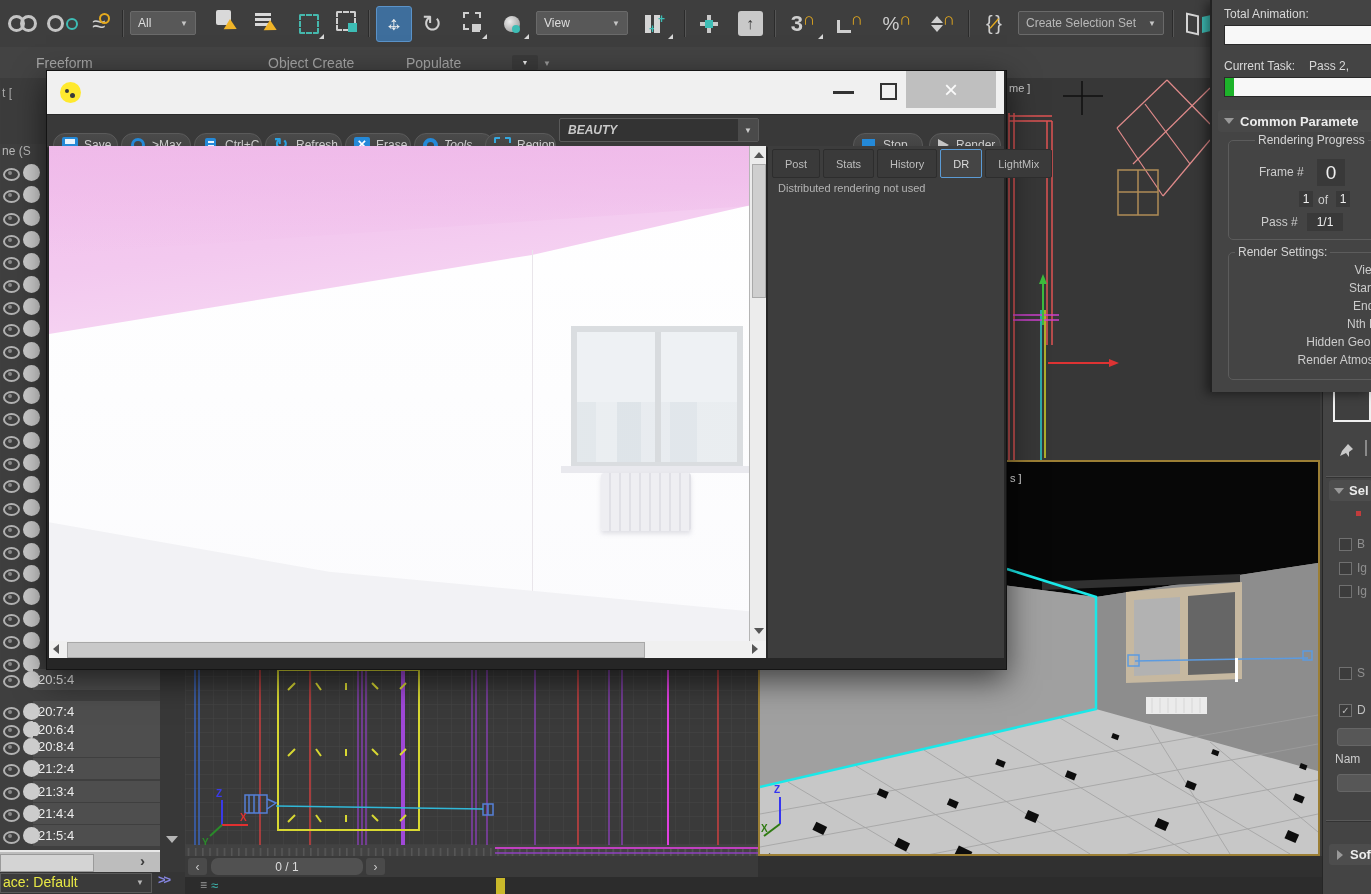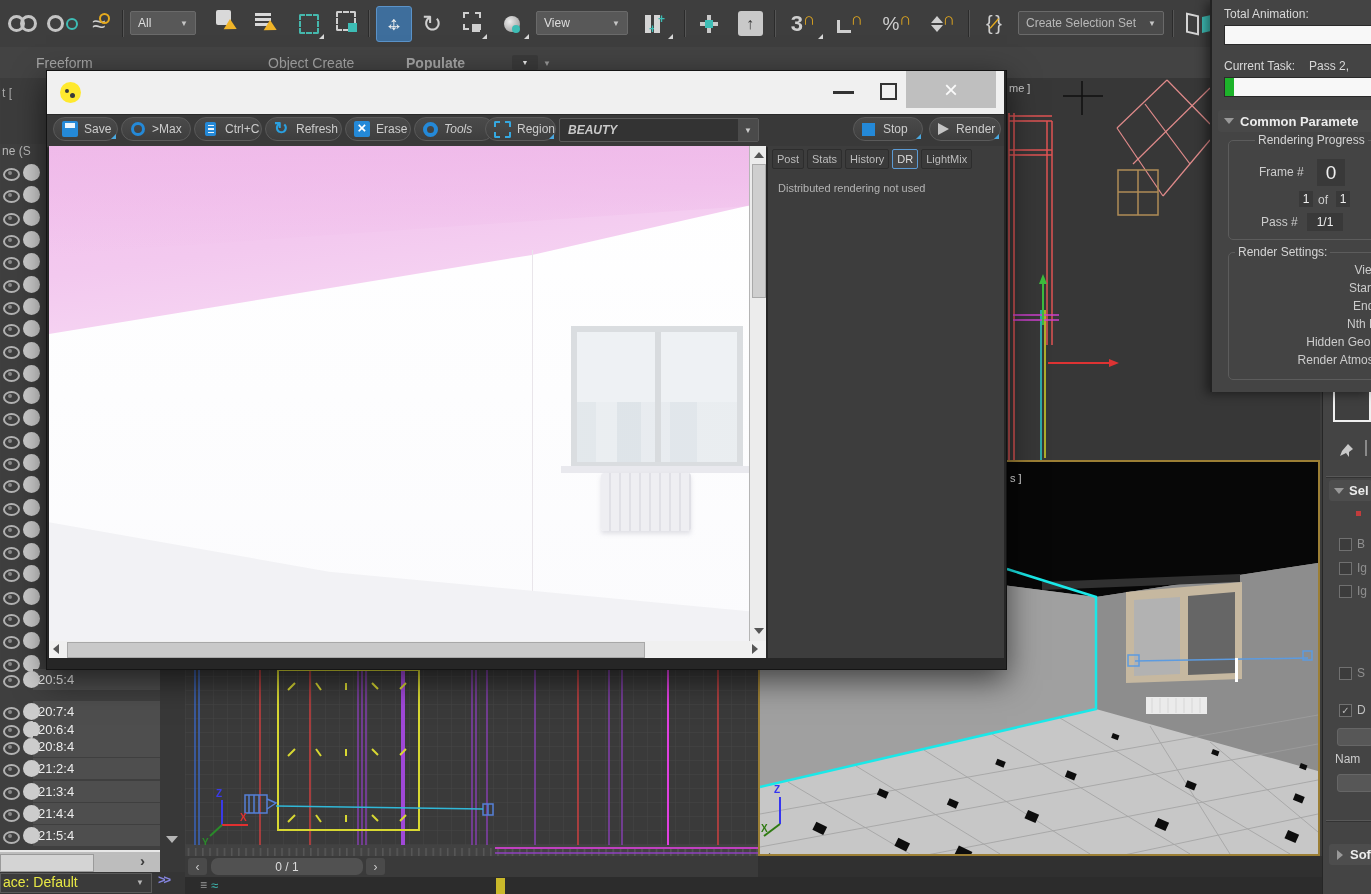--- a/index.html
+++ b/index.html
@@ -275,7 +275,7 @@
         <div class="rtab" style="left: 26px;">Freeform</div>
         <div class="rtab active" style="left: 128px; margin-top: 24px;">Selection</div>
         <div class="rtab" style="left: 258px;">Object Create</div>
-        <div class="rtab" style="left: 396px; font-weight: bold;">Populate</div>
+        <div class="rtab" style="left: 396px;">Populate</div>
       </div>
     <div class="rib-btn">▼</div>
     <div class="rib-car">▼</div>

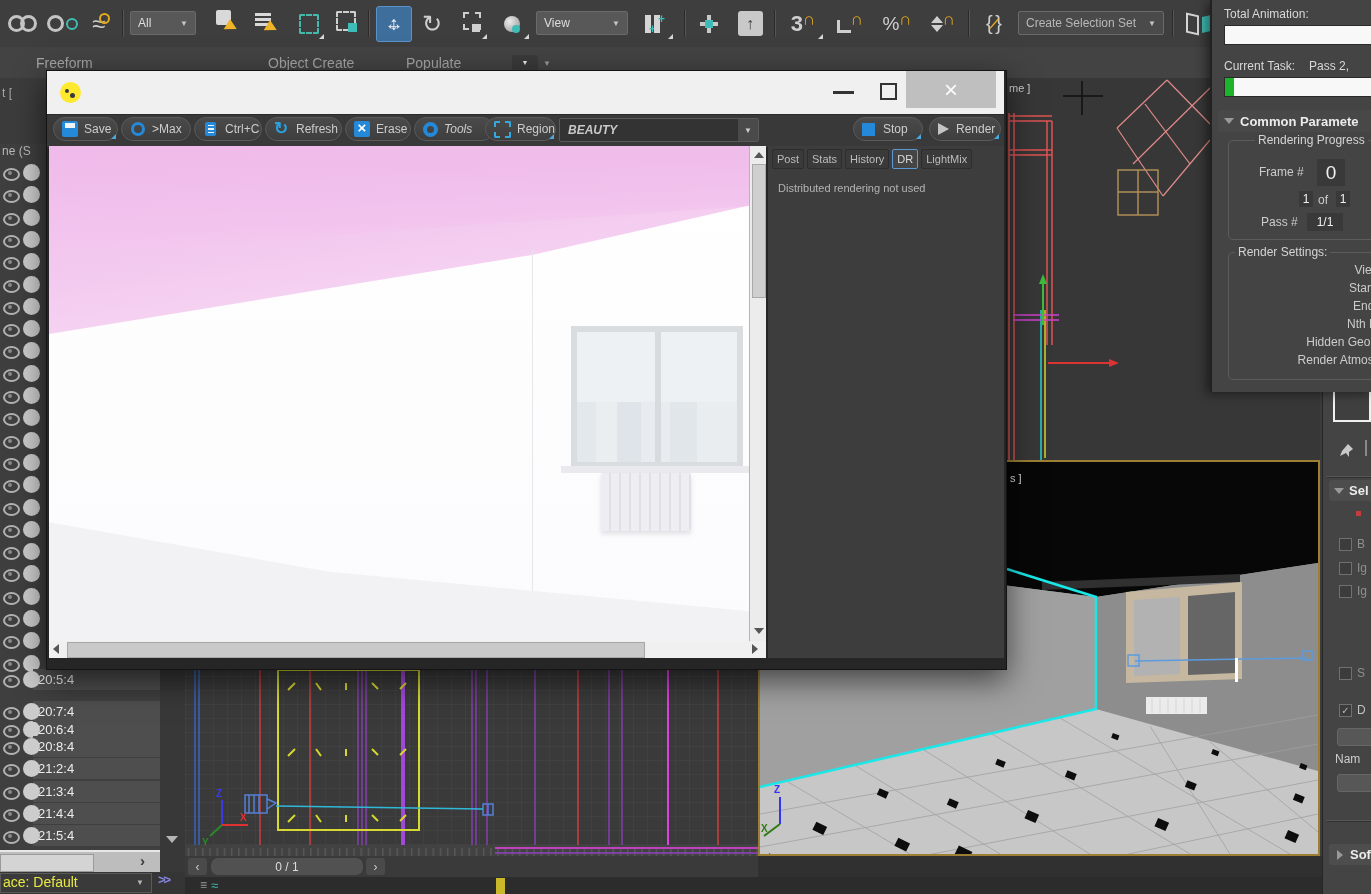--- a/index.html
+++ b/index.html
@@ -87,7 +87,7 @@
   .fb-max{position:absolute;left:833px;top:12px;width:13px;height:13px;border:2px solid #333;}
   .fb-close{position:absolute;left:859px;top:0;width:90px;height:37px;background:#bfbfbf;color:#fafafa;font-size:24px;display:flex;align-items:center;justify-content:center;}
   .fb-toolbar{position:absolute;left:0;top:43px;width:957px;height:32px;background:#393939;border-top:1px solid #2a2a2a;border-bottom:1px solid #2a2a2a;}
-  .fb-btn{position:absolute;top:2px;height:24px;background:linear-gradient(#4a4a4a,#3e3e3e);border:1px solid #5a5a5a;border-radius:12px;
+  .fb-btn{position:absolute;top:18px;height:24px;background:linear-gradient(#4a4a4a,#3e3e3e);border:1px solid #5a5a5a;border-radius:12px;
           display:flex;align-items:center;padding:0 8px;color:#cccccc;font-size:12px;box-sizing:border-box;}
   .fb-btn.corner::after{content:"";position:absolute;right:1px;bottom:1px;border-left:5px solid transparent;border-bottom:5px solid #49a8e0;}
   .fbi{position:relative;width:16px;height:16px;margin-right:6px;flex:none;}

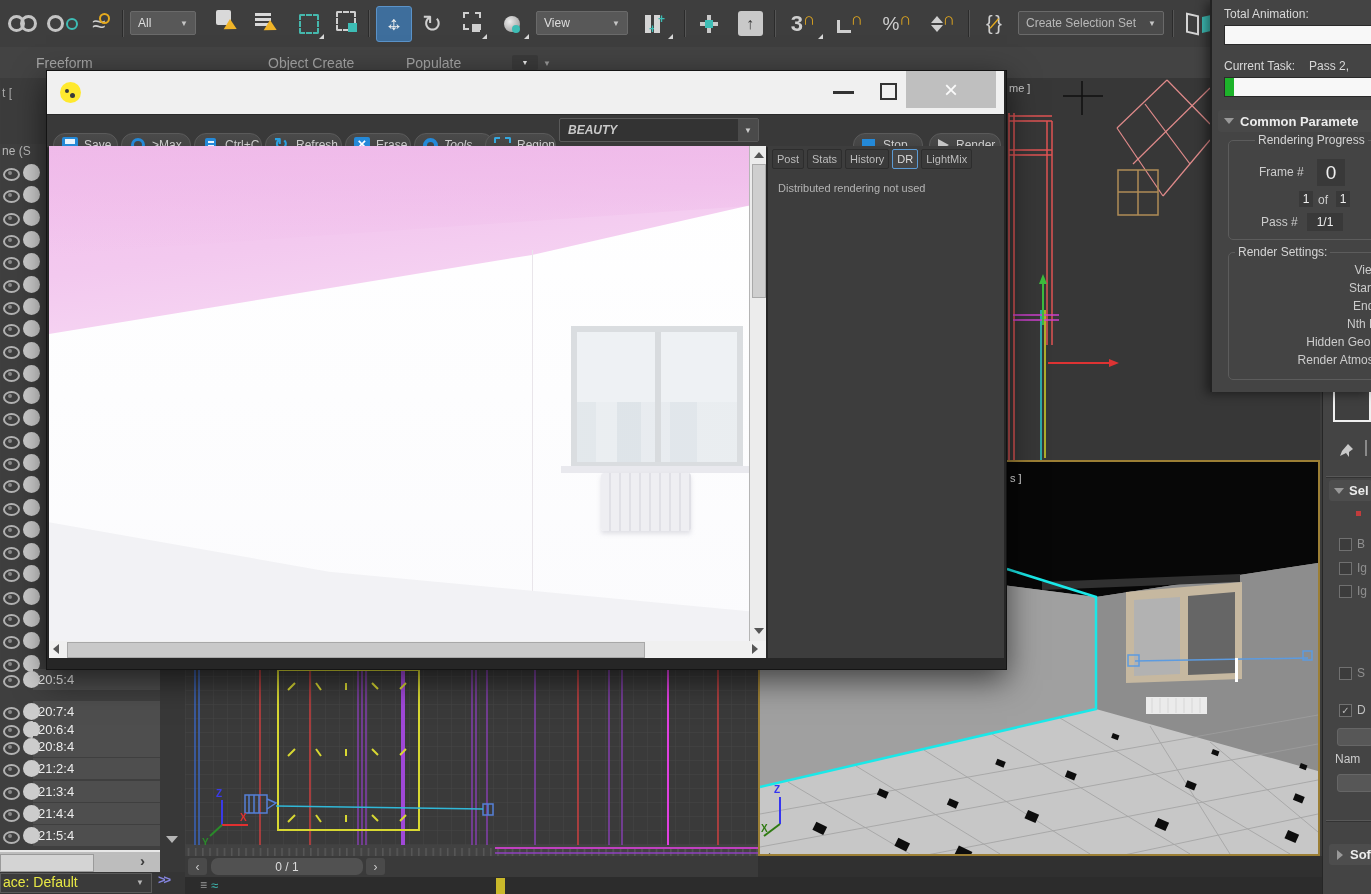--- a/index.html
+++ b/index.html
@@ -130,7 +130,7 @@
   .hs-thumb{position:absolute;left:18px;top:1px;width:576px;height:14px;background:#c9c9c9;border:1px solid #a8a8a8;}
   .fb-side{position:absolute;left:721px;top:75px;width:236px;height:512px;background:#3d3d3d;}
   .fb-tabs{position:absolute;left:4px;top:3px;display:flex;gap:3px;}
-  .fb-tab{height:20px;background:#3a3a3a;border:1px solid #2d2d2d;border-radius:2px;color:#bdbdbd;font-size:11px;display:flex;align-items:center;padding:0 4px;box-sizing:border-box;}
+  .fb-tab{height:29px;background:#3a3a3a;border:1px solid #2d2d2d;border-radius:2px;color:#bdbdbd;font-size:11px;display:flex;align-items:center;padding:0 12px;box-sizing:border-box;}
   .fb-tab.active{border-color:#5b9bd5;background:#454545;color:#dcdcdc;}
   .dr-msg{position:absolute;left:10px;top:36px;color:#b4b4b4;font-size:11px;}
   .fb-bottom{position:absolute;left:2px;top:587px;width:955px;height:9px;background:#262626;}

